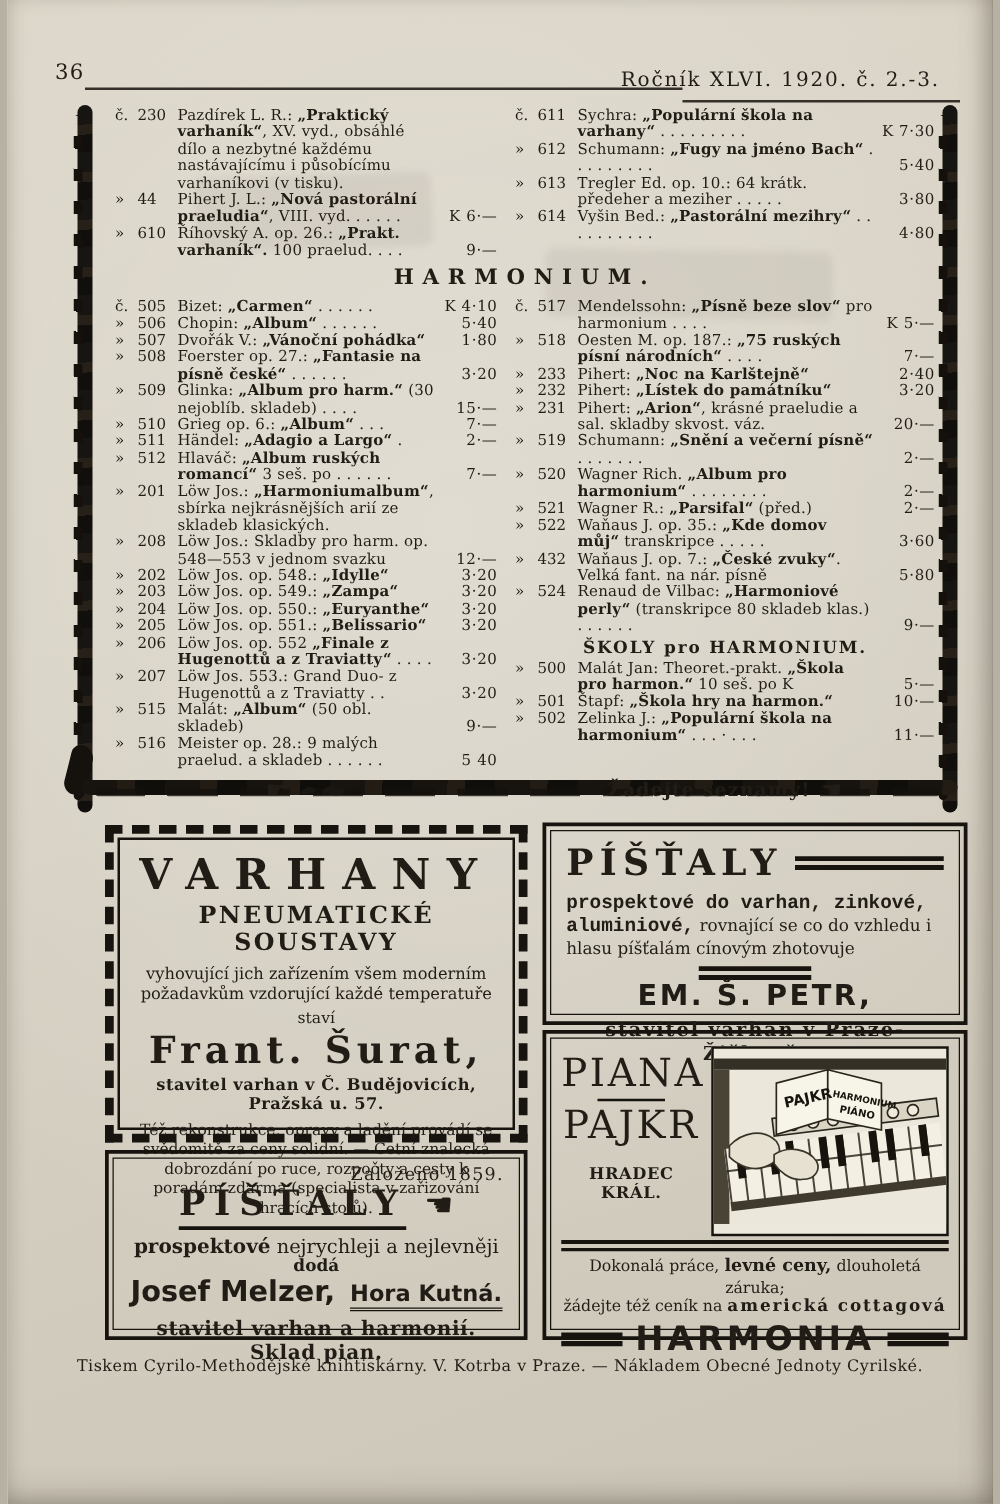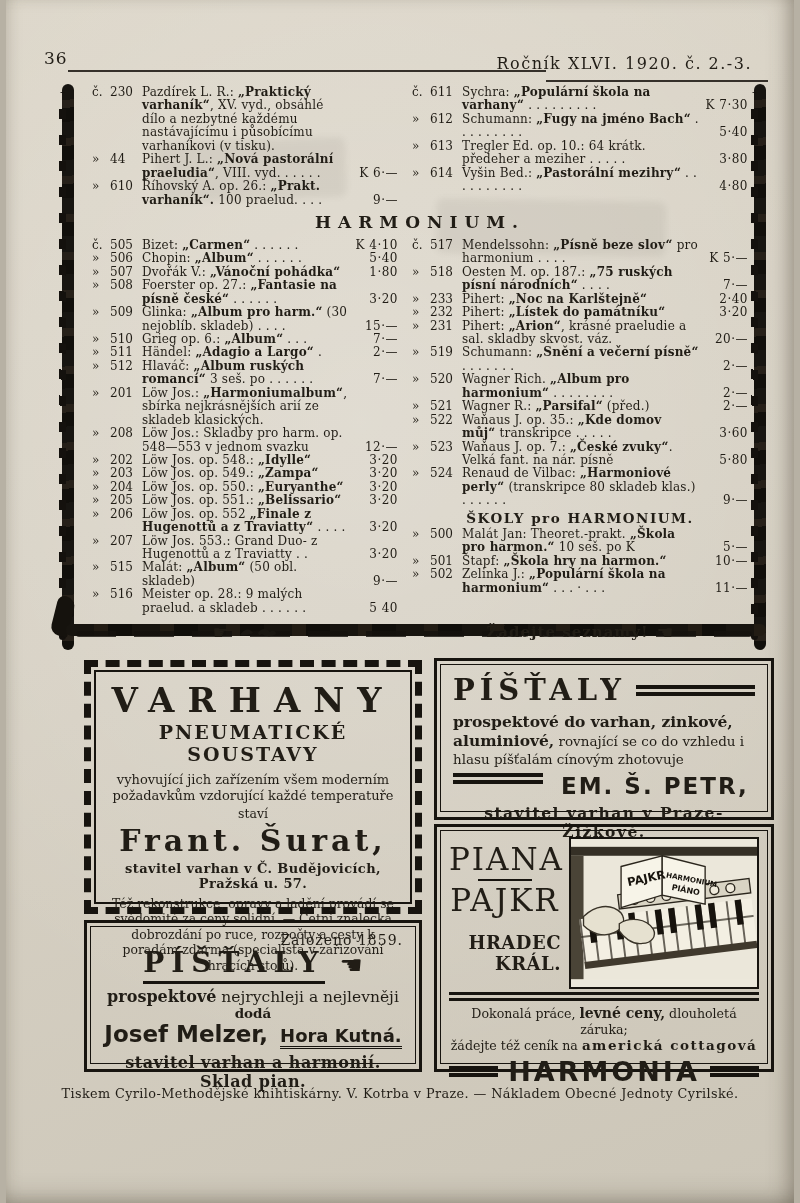--- a/index.html
+++ b/index.html
@@ -340,7 +340,7 @@
           </div>
           <div class="item">
             <span class="marker">»</span>
-            <span class="num">523</span>
+            <span class="num">432</span>
             <span class="body"><span>Waňaus J. op. 7.: </span><b>„České zvuky“</b><span>. Velká fant. na nár. písně</span></span>
             <span class="price">5·80</span>
           </div>

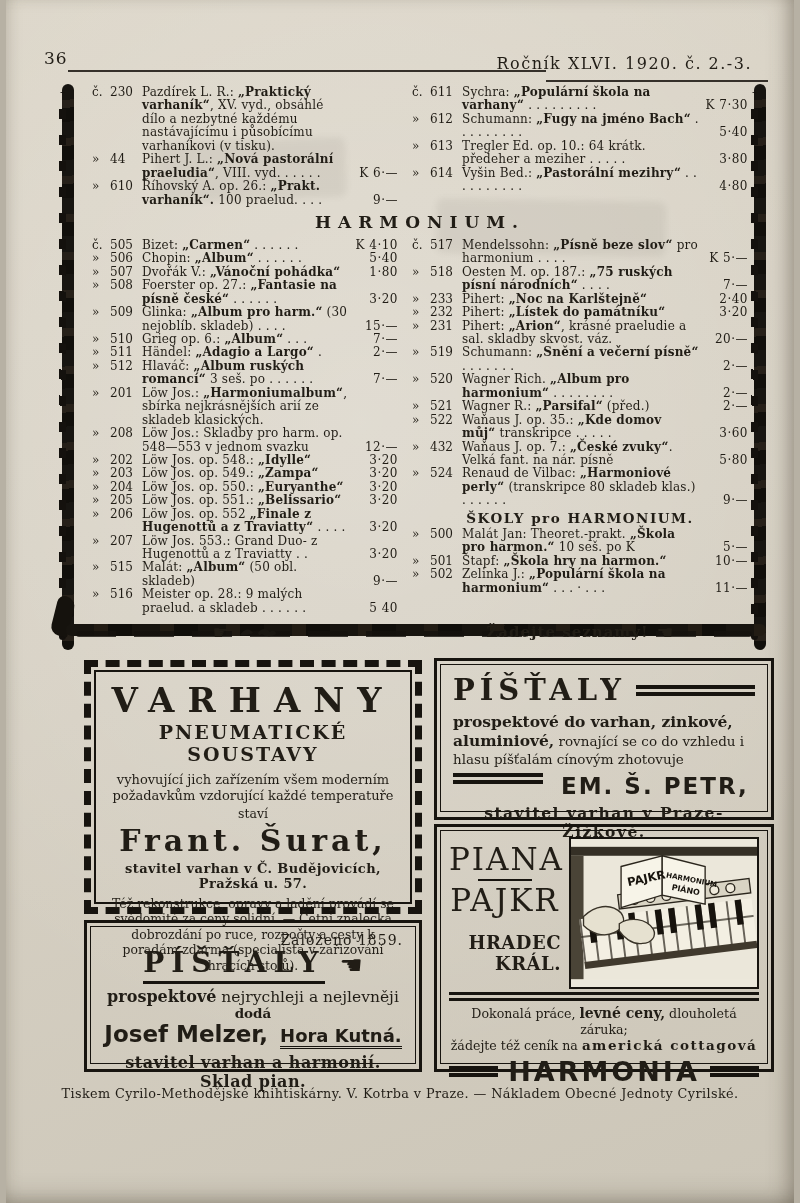--- a/index.html
+++ b/index.html
@@ -66,7 +66,7 @@
   .p-title{font-weight:700;font-size:29px;letter-spacing:5px;}
   .p-titlerow .rule2{flex:1;}
   .p-body{font-size:13.5px;line-height:1.22;margin-top:6px;}
-  .p-body b{font-size:15.5px;}
+  .p-body b{font-size:15.5px;font-family:Liberation Mono, monospace;}
   .p-namerow{display:flex;gap:18px;margin-top:6px;}
   .p-namerow .rule2{width:90px;flex:none;}
   .p-name{font-family:"DejaVu Sans",sans-serif;font-weight:700;font-size:23px;letter-spacing:2px;}

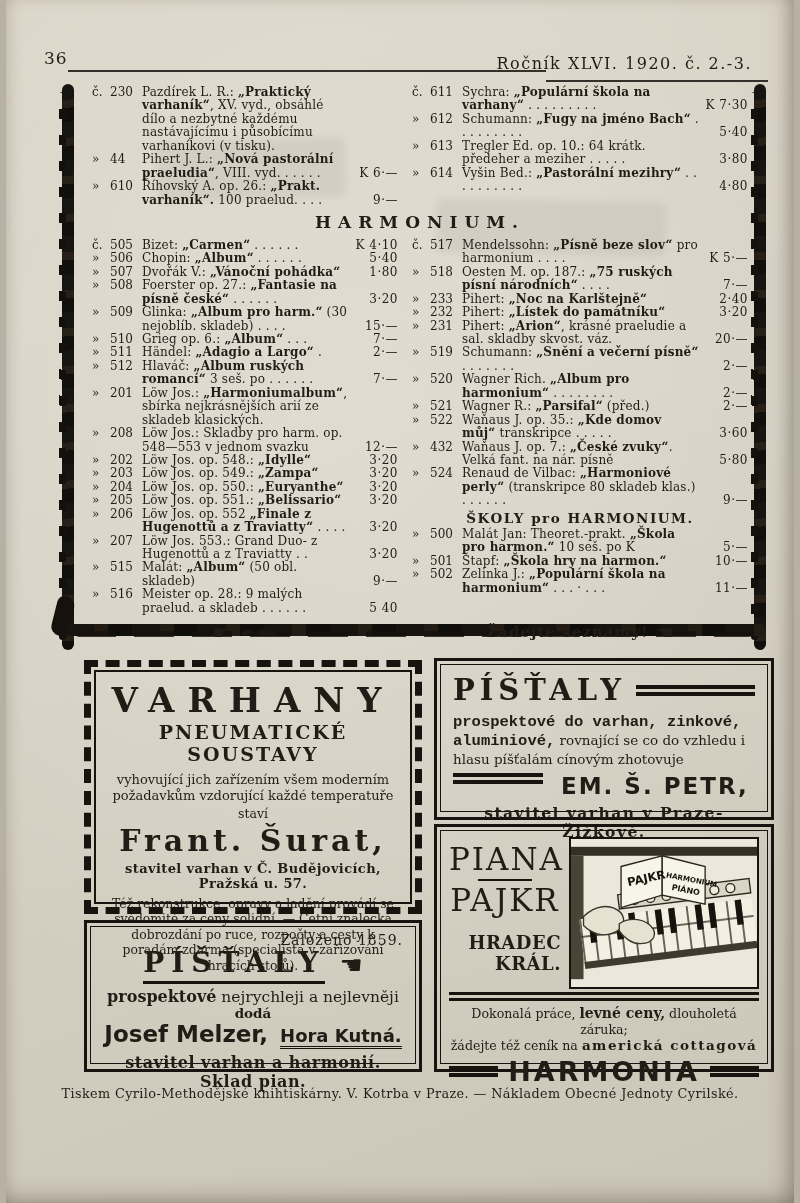--- a/index.html
+++ b/index.html
@@ -67,7 +67,7 @@
   .p-titlerow .rule2{flex:1;}
   .p-body{font-size:13.5px;line-height:1.22;margin-top:6px;}
   .p-body b{font-size:15.5px;font-family:Liberation Mono, monospace;}
-  .p-namerow{display:flex;gap:18px;margin-top:6px;}
+  .p-namerow{display:flex;align-items:center;gap:0;margin-top:6px;flex-direction:column;}
   .p-namerow .rule2{width:90px;flex:none;}
   .p-name{font-family:"DejaVu Sans",sans-serif;font-weight:700;font-size:23px;letter-spacing:2px;}
   .p-addr{font-weight:700;font-size:15.5px;letter-spacing:1.5px;text-align:center;margin-top:4px;}

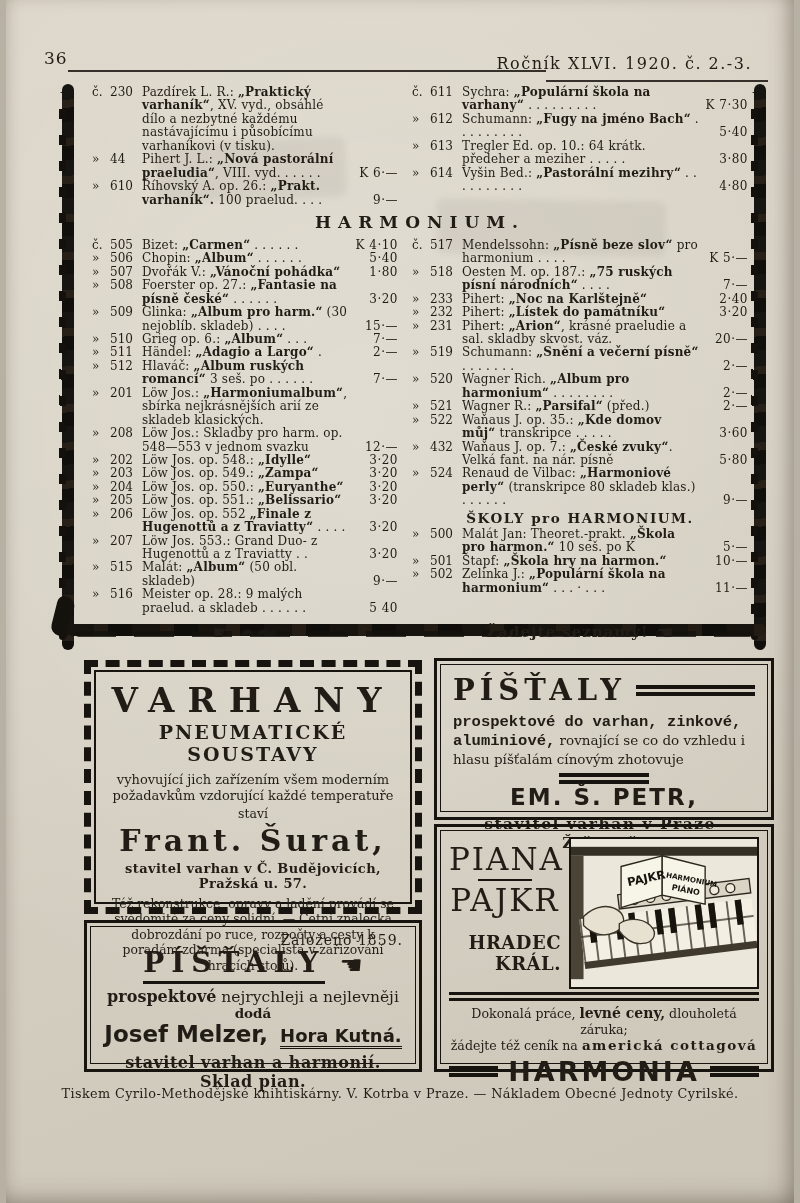--- a/index.html
+++ b/index.html
@@ -90,7 +90,7 @@
   .pj-left{width:112px;flex:none;text-align:center;padding-top:6px;}
   .pj-word{font-size:31px;letter-spacing:2px;line-height:1.05;}
   .pj-rule{width:54px;height:2px;background:#17140f;margin:3px auto;}
-  .pj-city{font-weight:700;font-size:18px;letter-spacing:.5px;margin-top:16px;text-align:right;}
+  .pj-city{font-weight:700;font-size:13px;letter-spacing:.5px;margin-top:16px;}
   .pj-illo{flex:1;border:2px solid #17140f;background:#ece8db;position:relative;height:148px;}
   .pj-illo svg{display:block;width:100%;height:100%;}
   .pj-rule2{height:9px;background:linear-gradient(#17140f 0 3px,transparent 3px 6px,#17140f 6px 9px);margin:3px 0 4px 0;}

